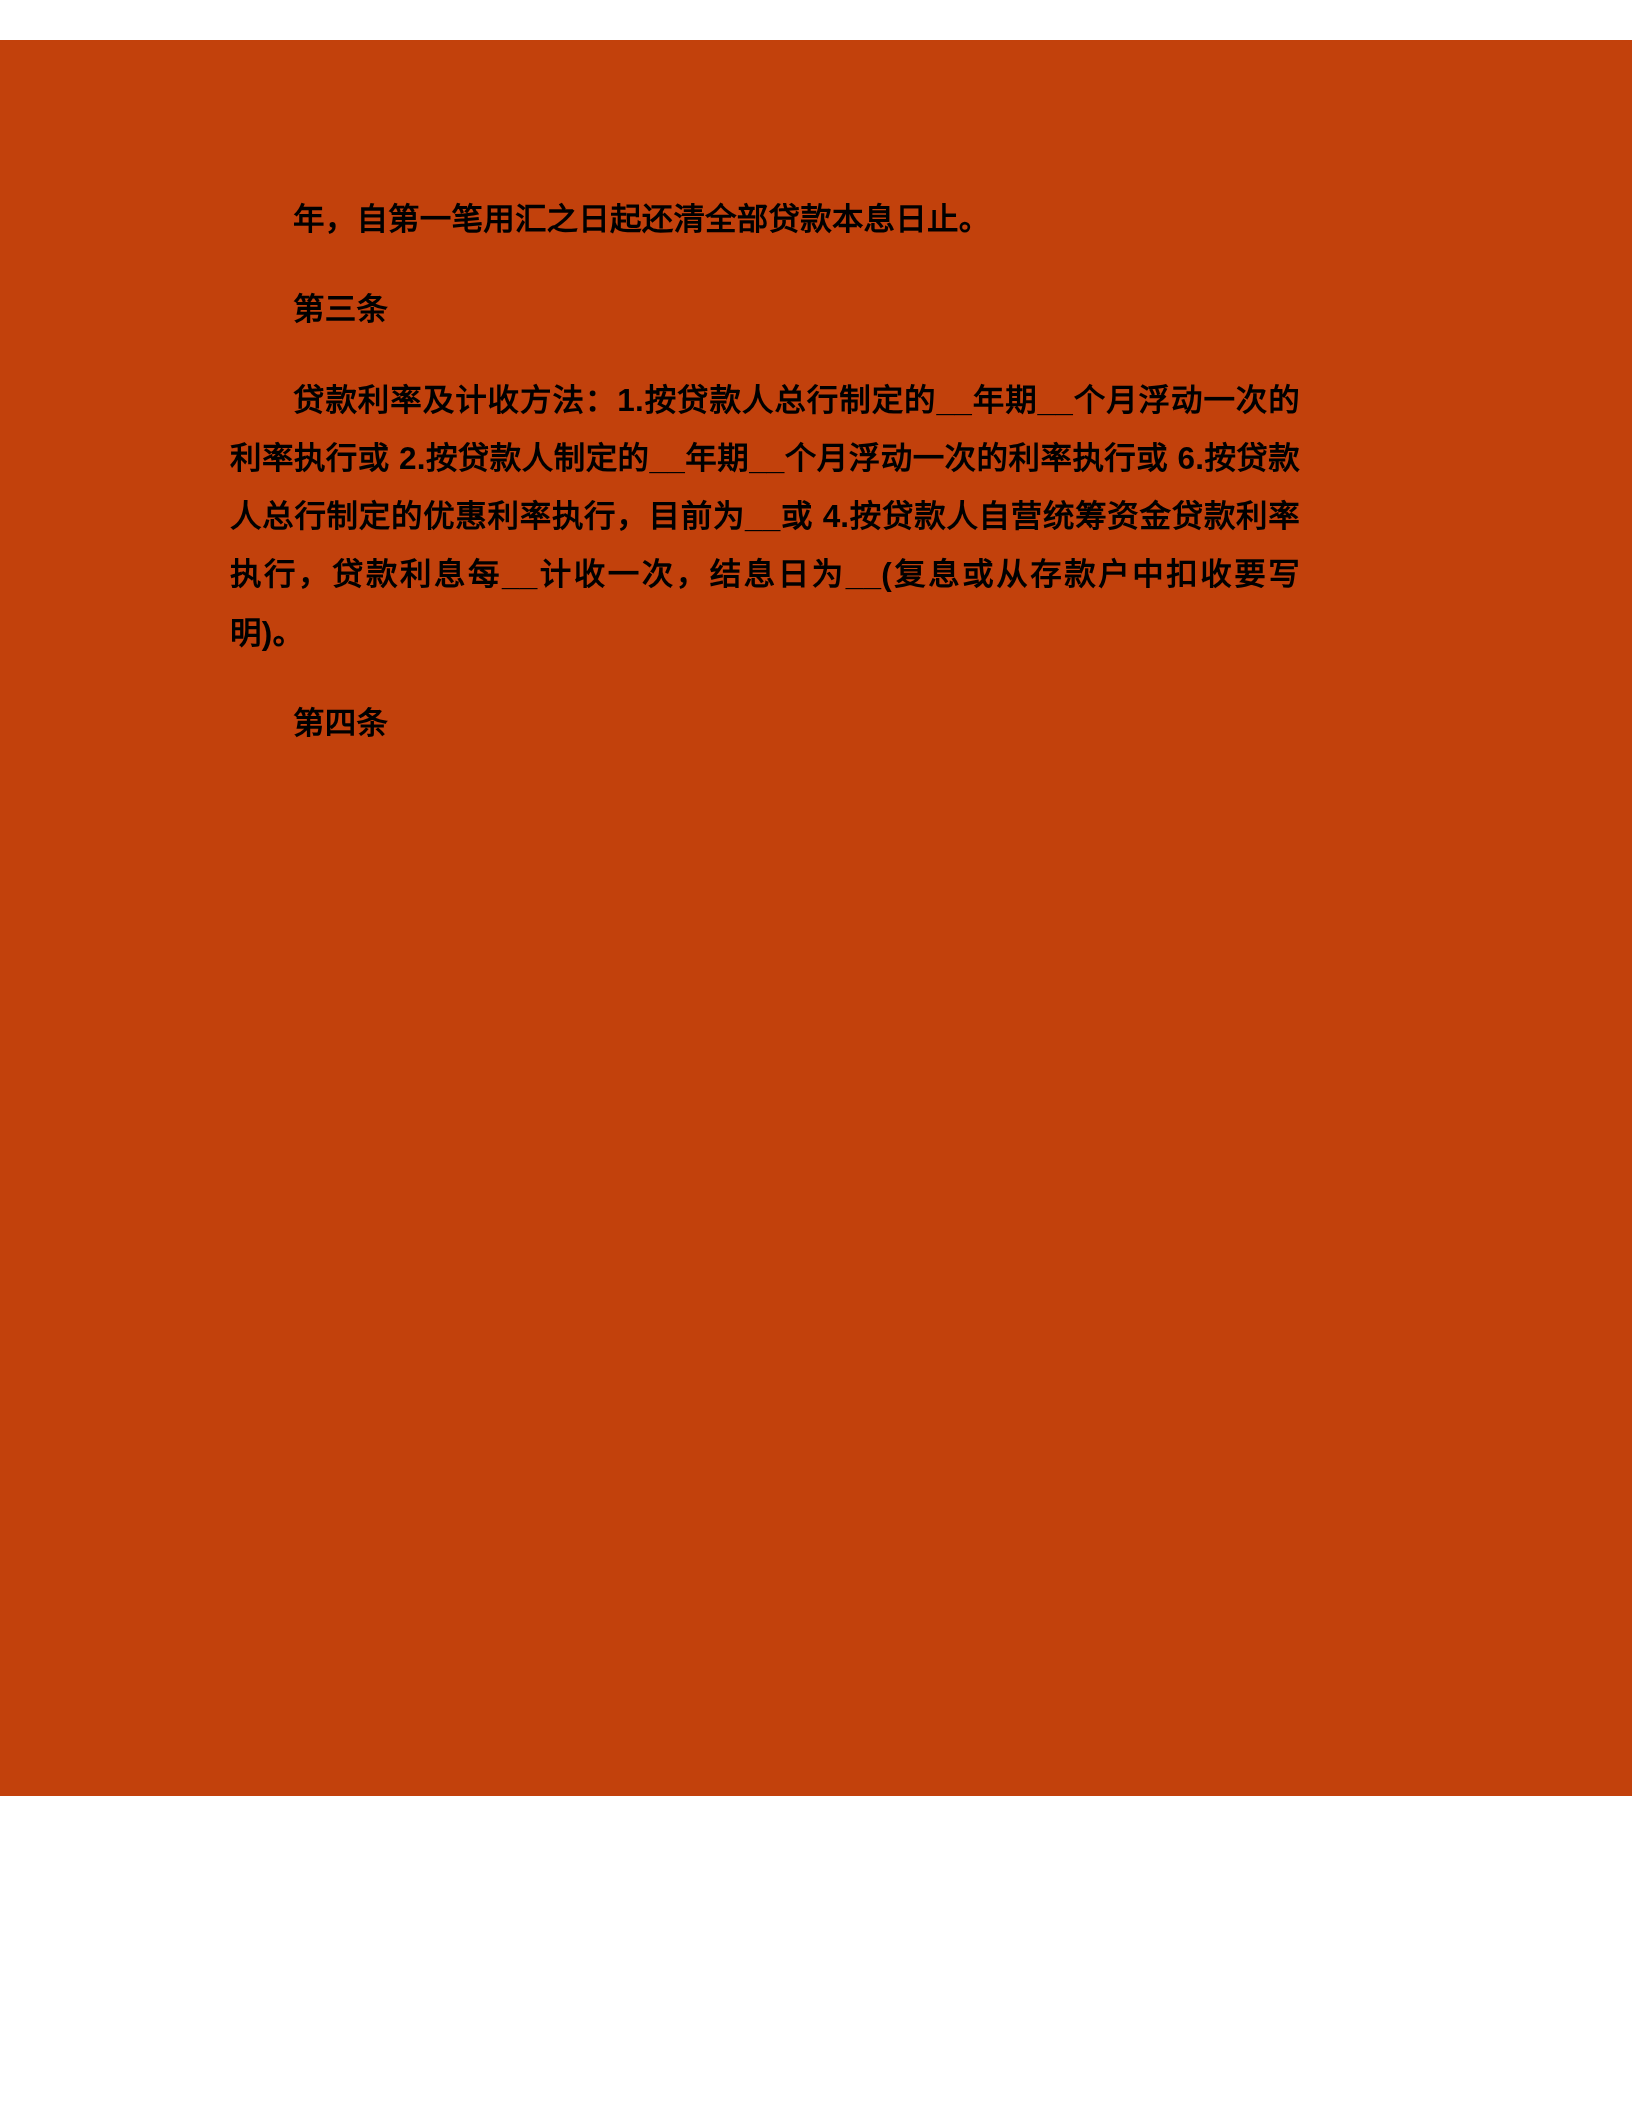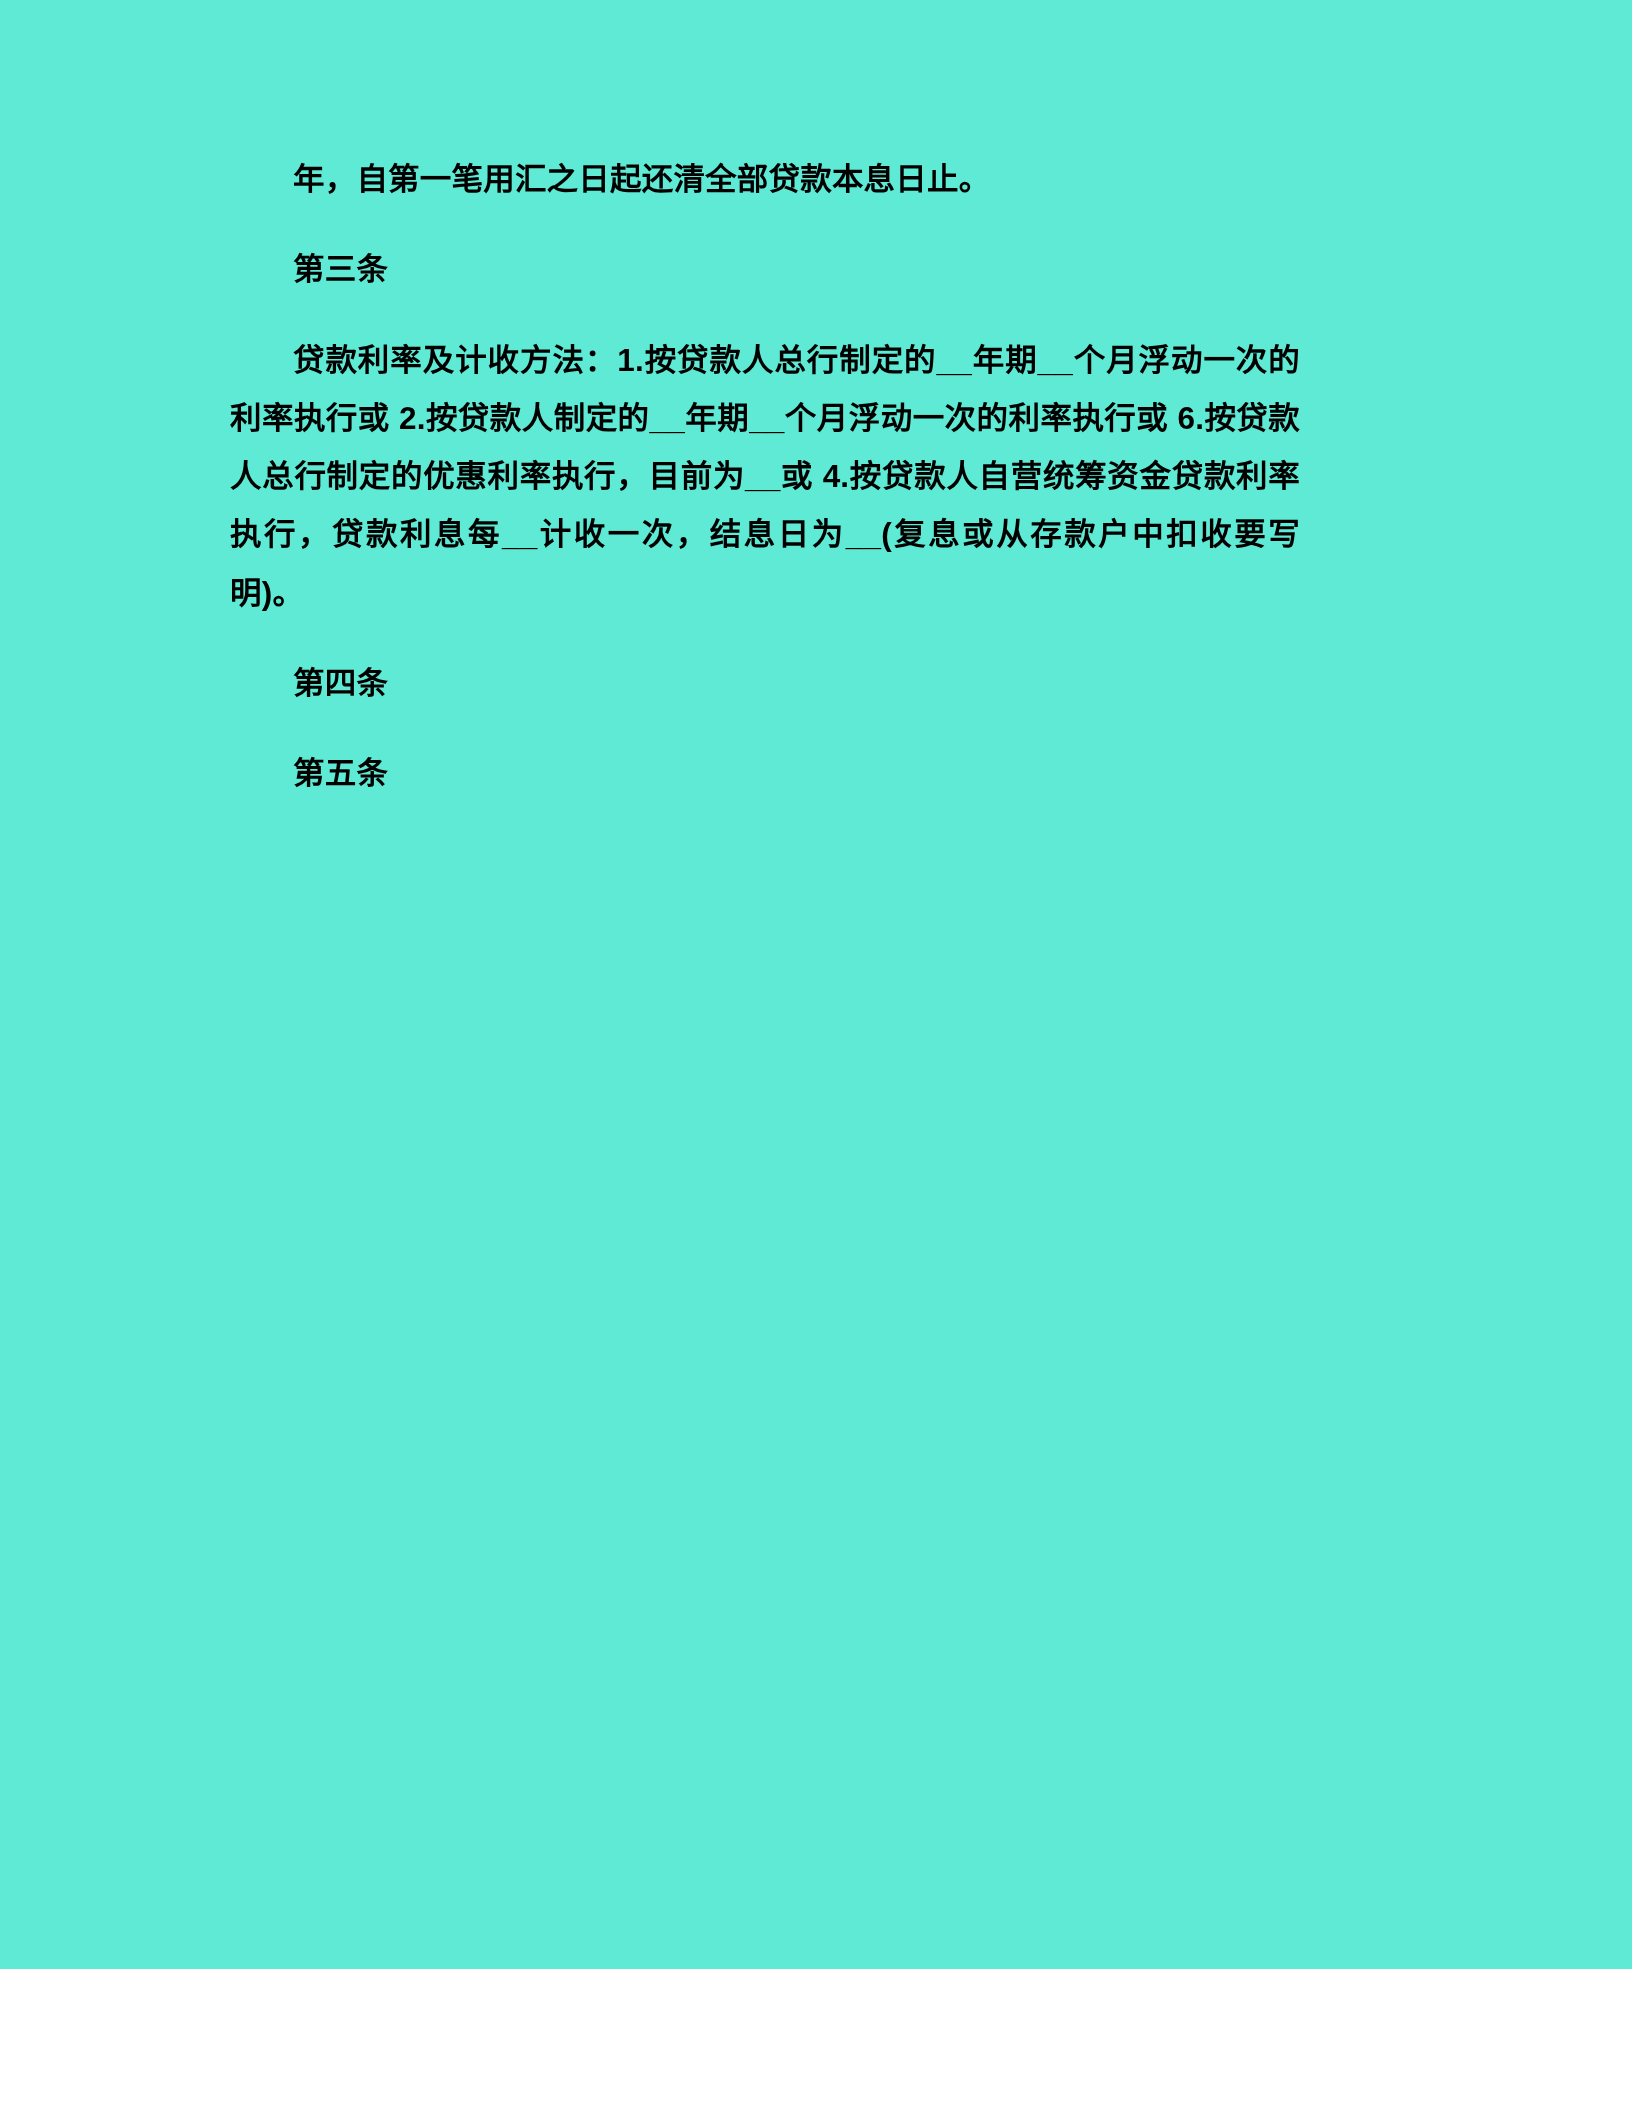--- a/index.html
+++ b/index.html
@@ -18,10 +18,11 @@
   .page {
     box-sizing: border-box;
     width: 1632px;
-    height: 1969px;
+    height: 1756px;
     padding: 150px 200px 0 230px;
-    background: #5eead4;
+    background: #c2410c;
     position: relative;
+    margin-top: 40px;
   }
   .doc-body {
     width: 1070px;

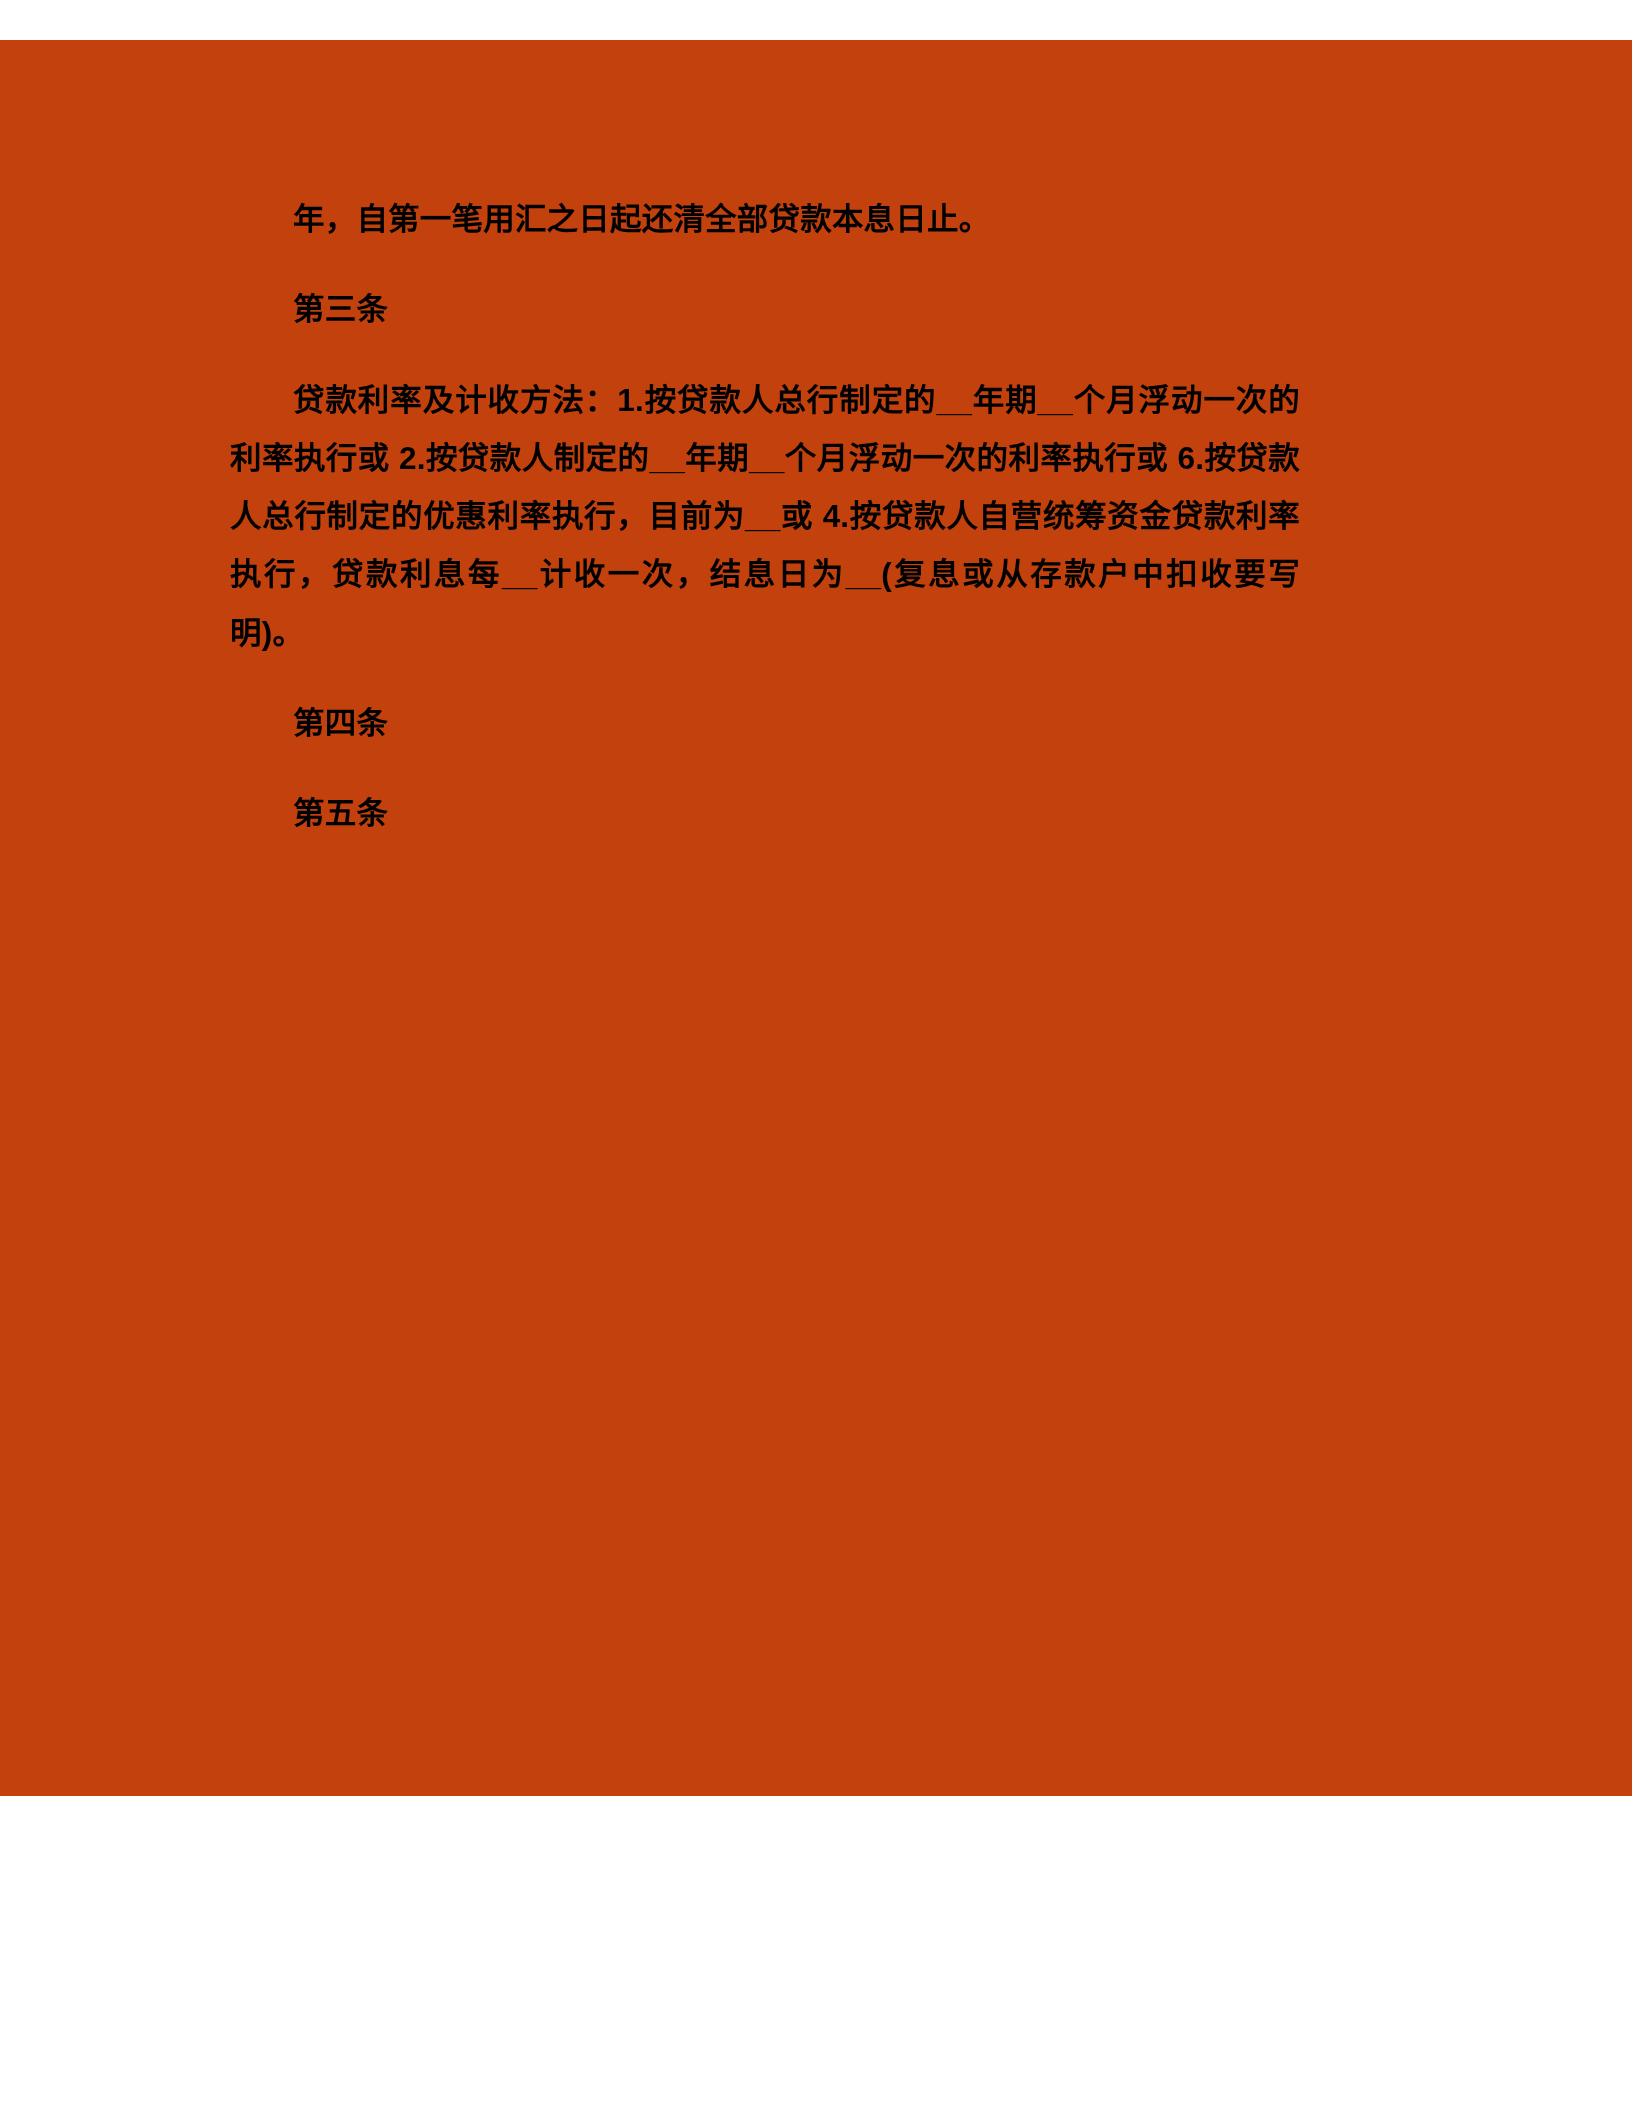--- a/index.html
+++ b/index.html
@@ -62,7 +62,6 @@
     <p class="para heading">第四条</p>
 
 
-    <p class="para heading">第五条</p>
 
 
 

